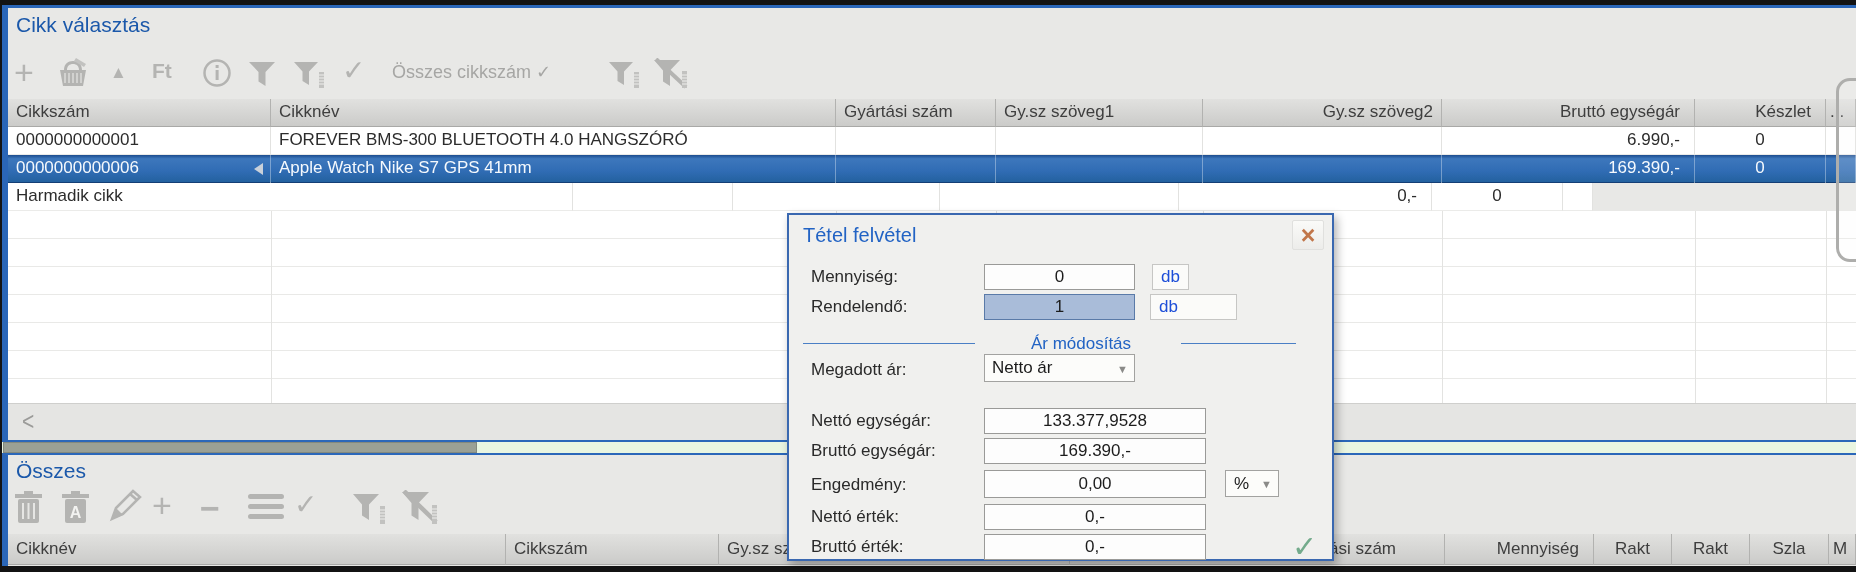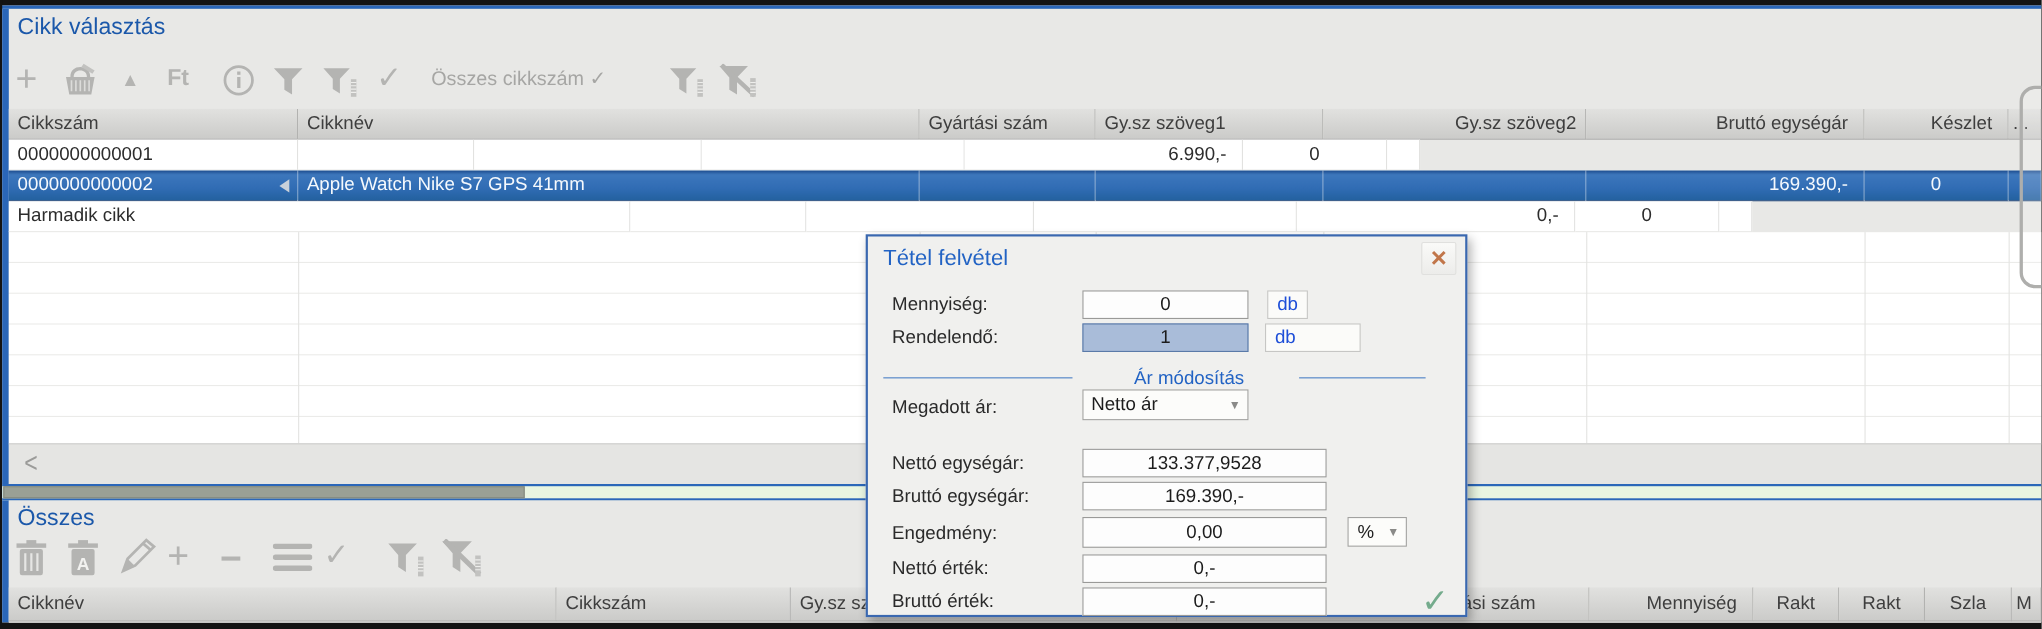--- a/index.html
+++ b/index.html
@@ -161,6 +161,7 @@
 
   <div class="gridrow" style="top:127px;">
     <div class="cell" style="width:263px;">0000000000001</div>
+    <div class="cell" style="width:565px;">FOREVER BMS-300 BLUETOOTH 4.0 HANGSZÓRÓ</div>
     <div class="cell" style="width:160px;"></div>
     <div class="cell" style="width:207px;"></div>
     <div class="cell" style="width:239px;"></div>

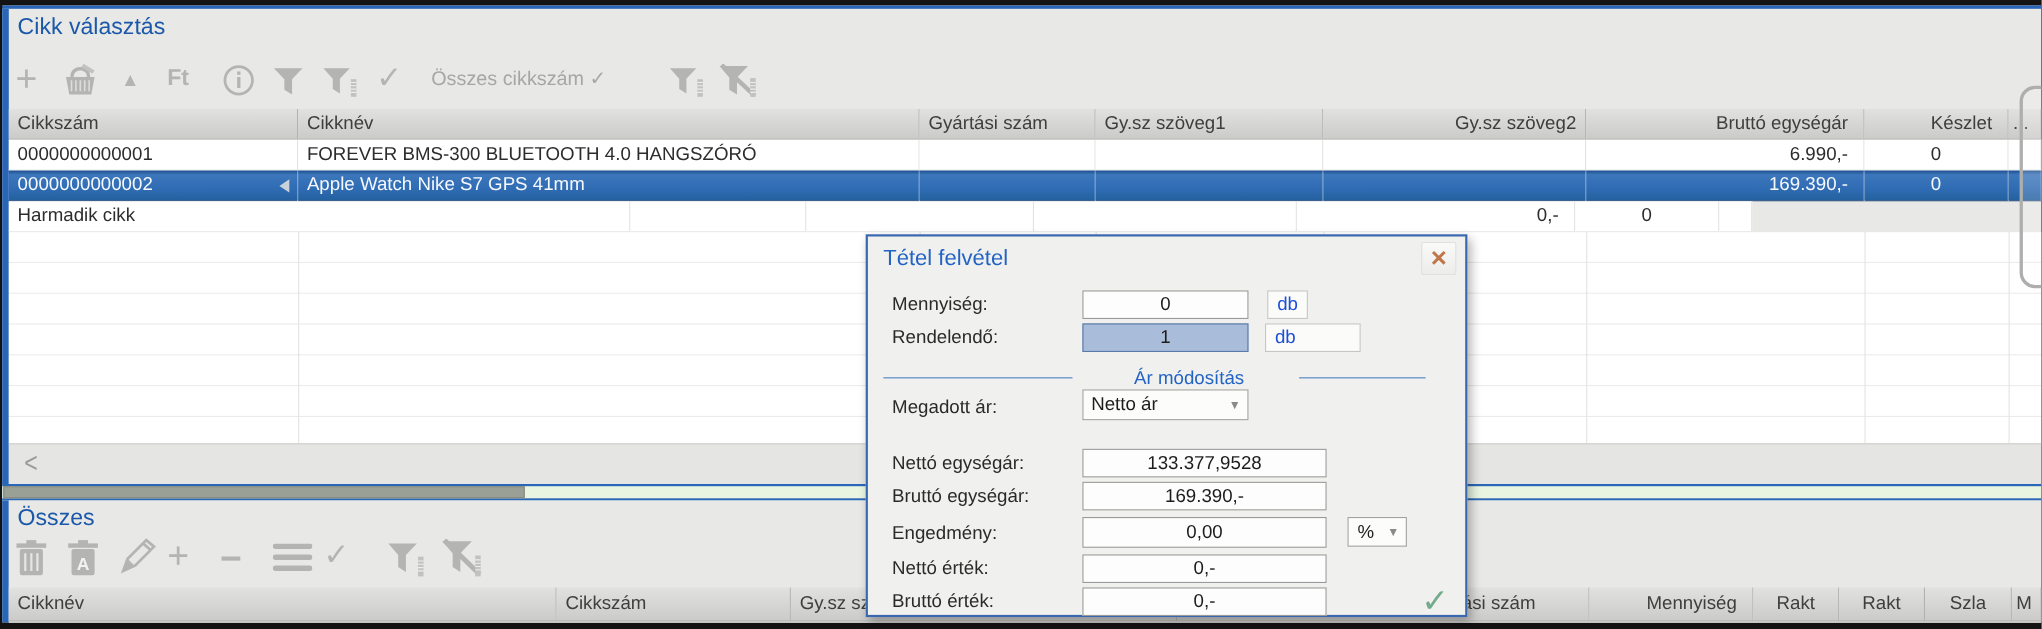--- a/index.html
+++ b/index.html
@@ -172,7 +172,7 @@
 
   <div class="gridrow row-sel" style="top:155px;">
     <div class="cell" style="width:263px;position:relative;">
-      <span>0000000000002</span>
+      <span>0000000000006</span>
       <span class="tri-left" style="right:7px;top:8px;"></span>
     </div>
     <div class="cell" style="width:565px;">Apple Watch Nike S7 GPS 41mm</div>

